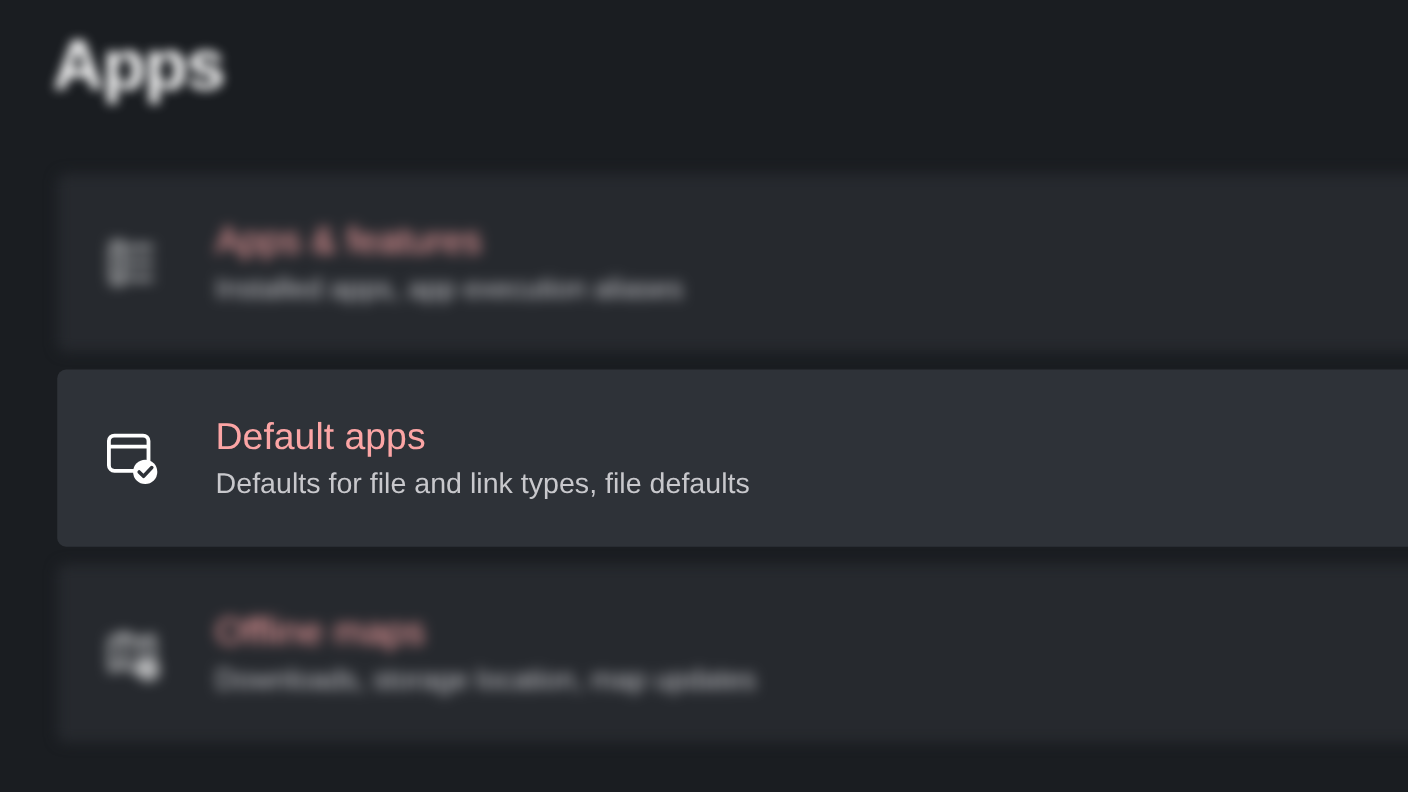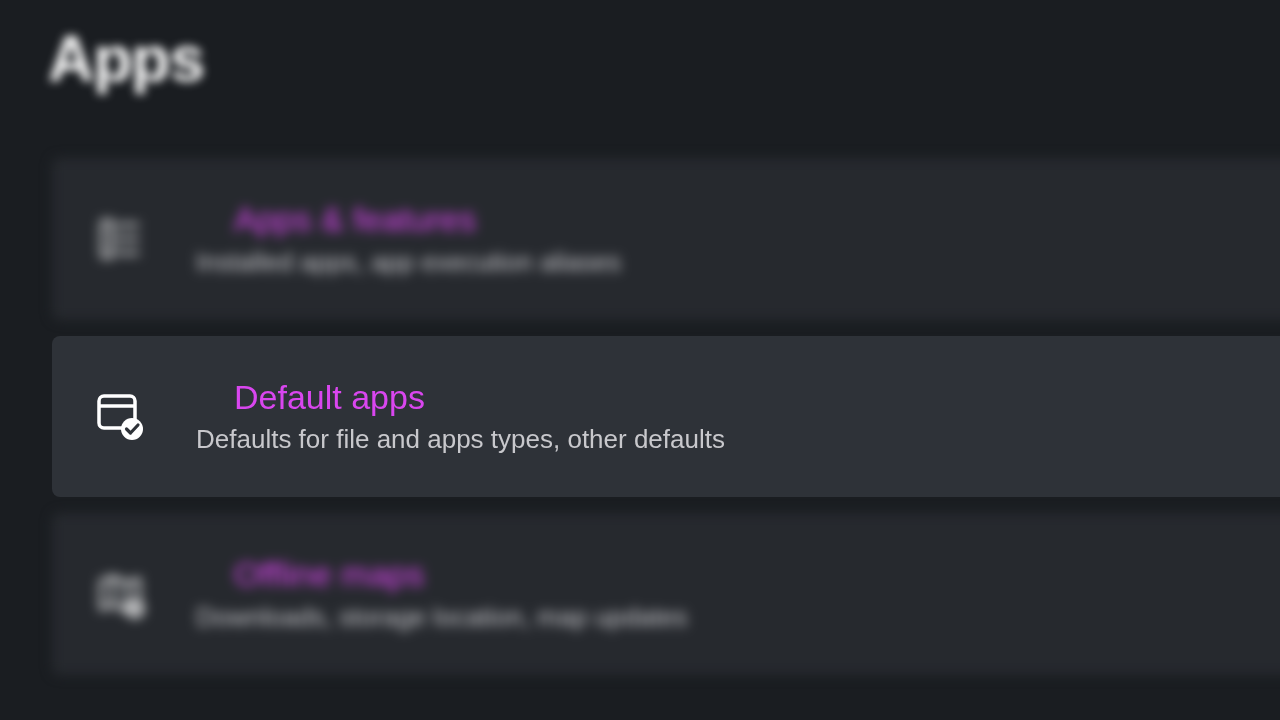--- a/index.html
+++ b/index.html
@@ -61,9 +61,8 @@
     .item-title {
       font-size: 34px;
       font-weight: 400;
-      color: #d946ef;
+      color: #fca5a5;
       line-height: 1.25;
-      margin-left: 38px;
     }
     .item-desc {
       font-size: 26px;

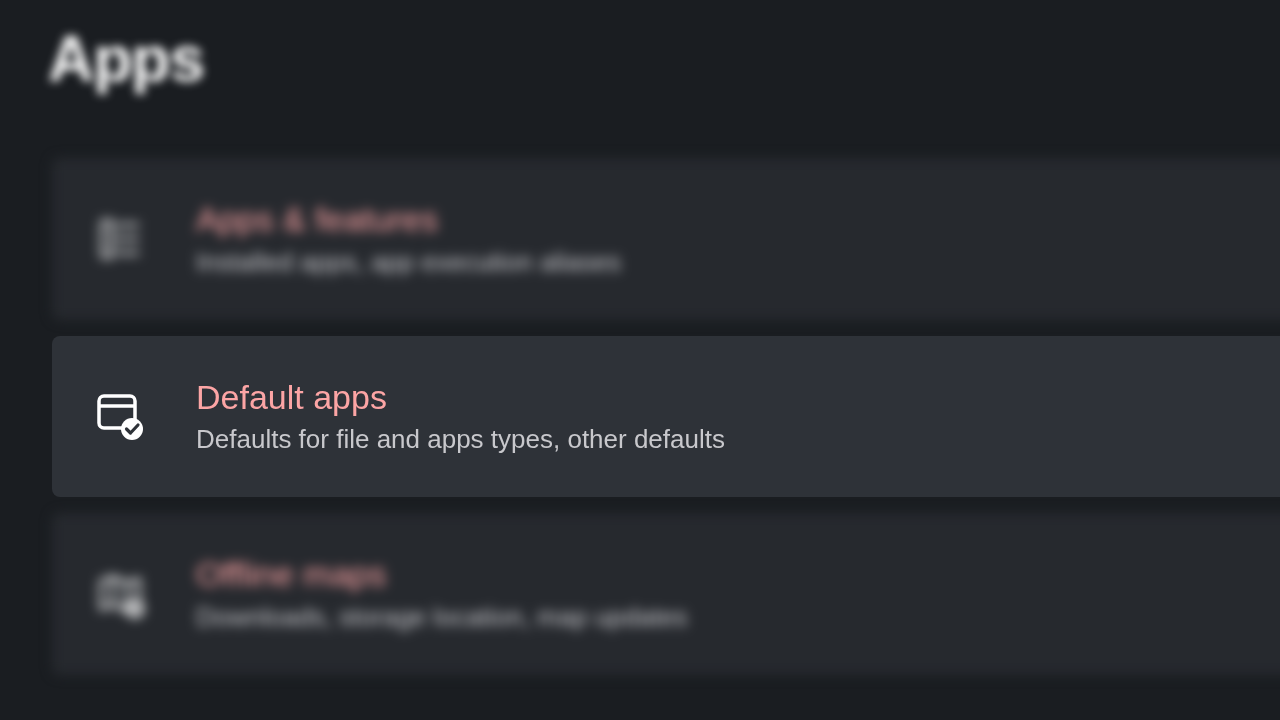--- a/index.html
+++ b/index.html
@@ -112,7 +112,7 @@
     </div>
     <div class="text-wrap">
       <div class="item-title">Default apps</div>
-      <div class="item-desc">Defaults for file and apps types, other defaults</div>
+      <div class="item-desc">Defaults for file and link types, file defaults</div>
     </div>
   </div>
 

